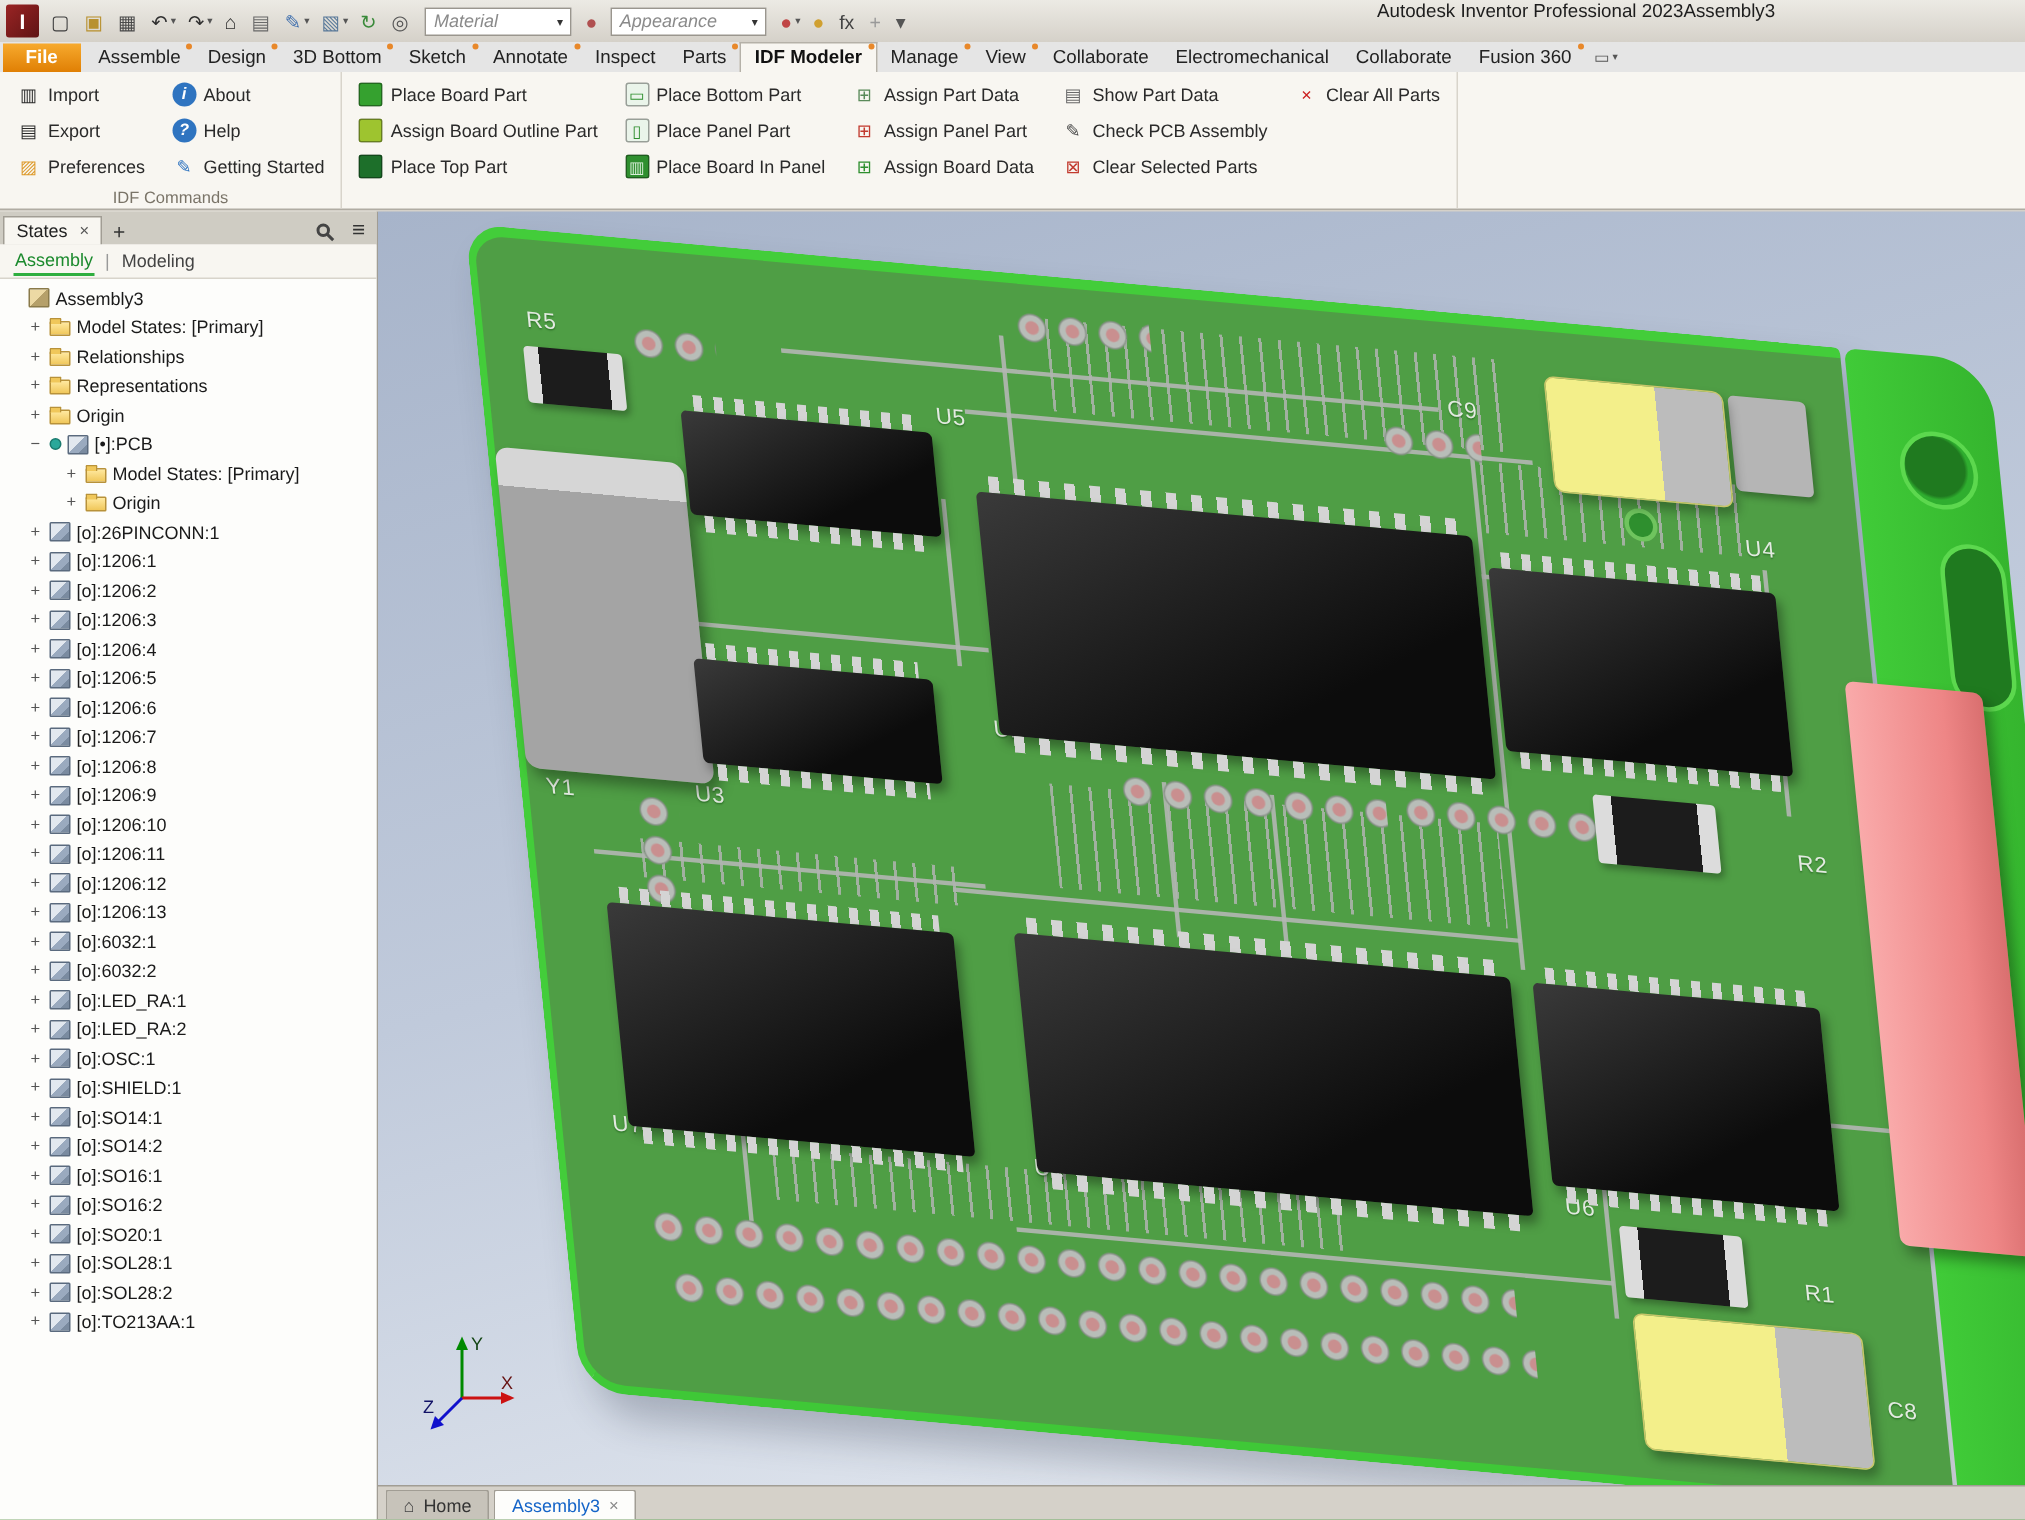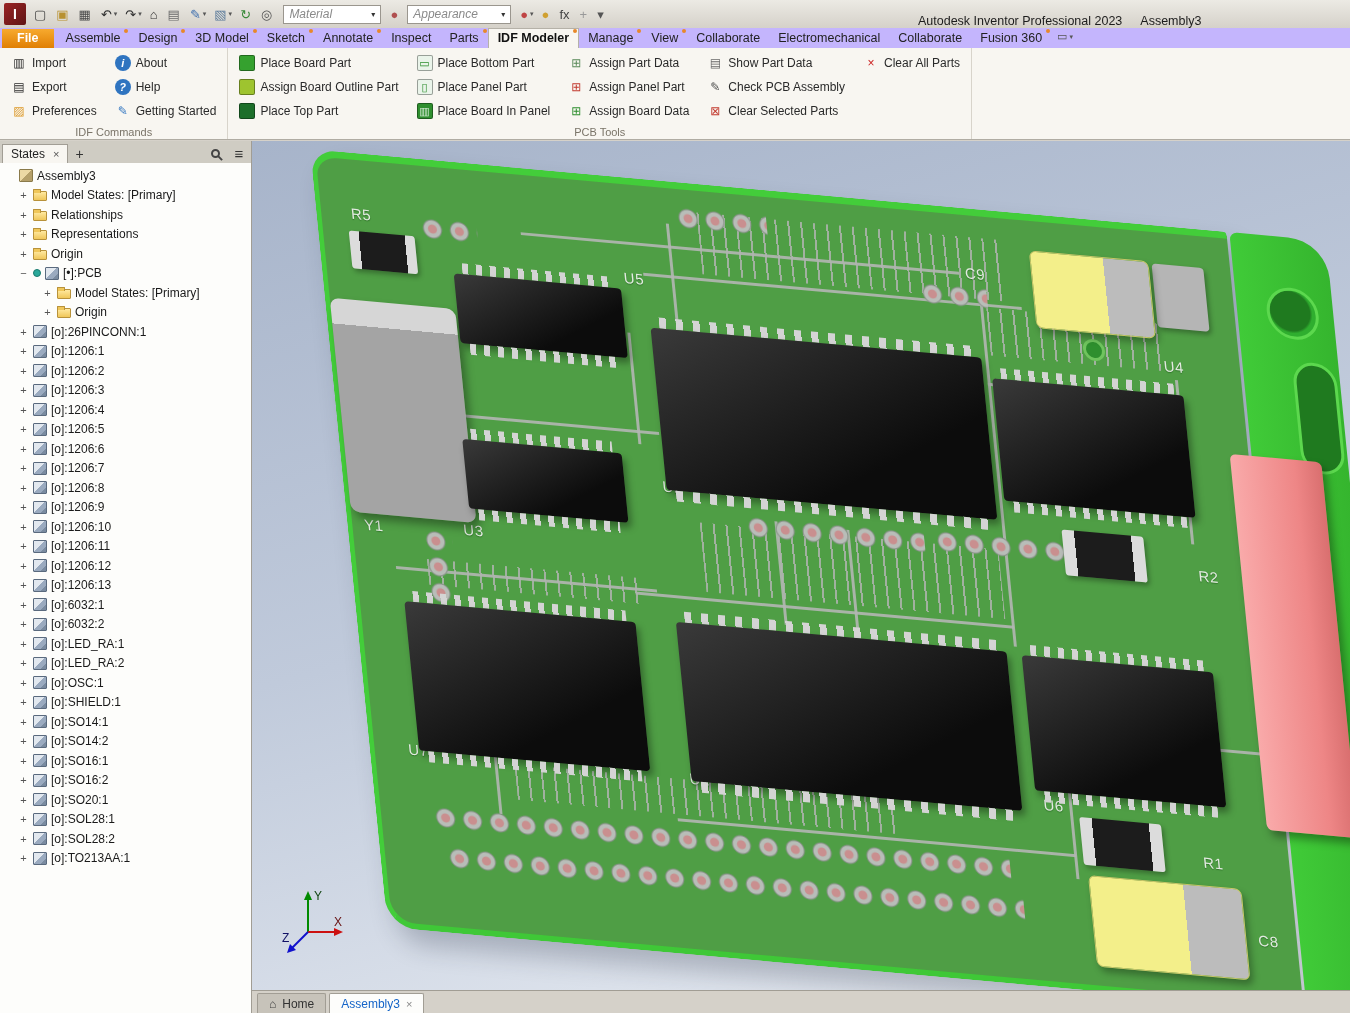--- a/index.html
+++ b/index.html
@@ -14,7 +14,7 @@
   .qicon .caret { font-size:7px; color:#555; margin-left:2px; }
   .dropdown { display:flex; align-items:center; justify-content:space-between; width:98px; height:19px; background:#fff; border:1px solid #9a968e; padding:0 5px; font-size:12px; font-style:italic; color:#8a8a8a; margin:0 4px; }
   .dropdown .caret { font-size:8px; color:#333; font-style:normal; }
-  #title-text { position:absolute; left:918px; top:0; height:28px; display:flex; align-items:flex-end; gap:18px; font-size:12.5px; color:#1d1d1d; white-space:nowrap; }
+  #title-text { position:absolute; left:918px; top:0; height:28px; display:flex; align-items:flex-start; gap:0; font-size:12.5px; color:#1d1d1d; white-space:nowrap; }
 
   
   #ribbon-tabs { height:20px; display:flex; align-items:flex-start; padding-left:2px; background:#c4b5fd; }

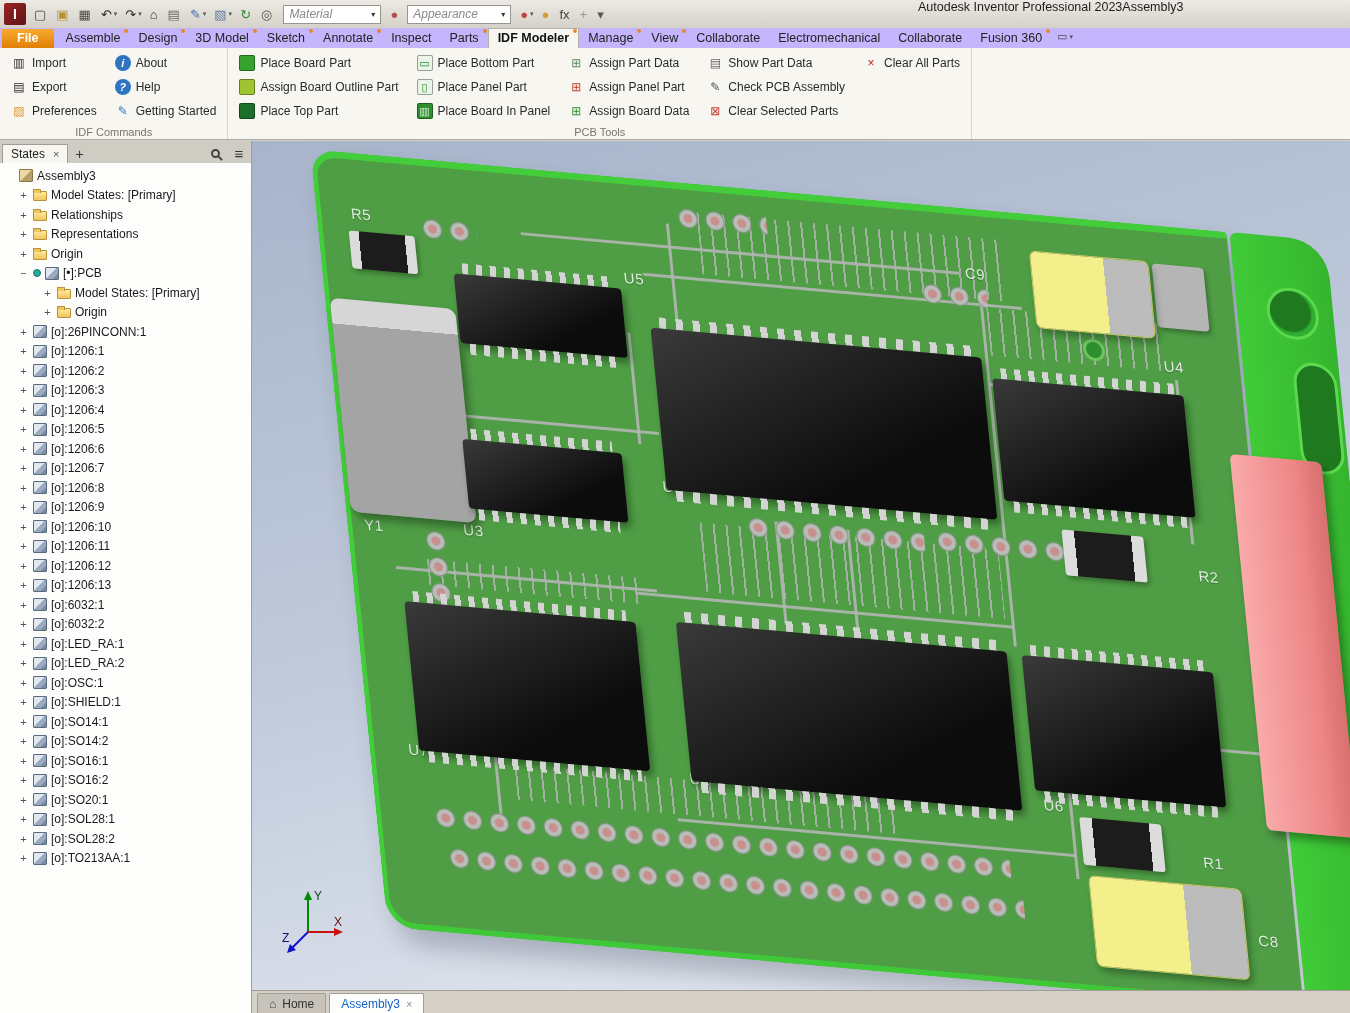--- a/index.html
+++ b/index.html
@@ -17,7 +17,7 @@
   #title-text { position:absolute; left:918px; top:0; height:28px; display:flex; align-items:flex-start; gap:0; font-size:12.5px; color:#1d1d1d; white-space:nowrap; }
 
   
-  #ribbon-tabs { height:20px; display:flex; align-items:flex-start; padding-left:2px; background:#c4b5fd; }
+  #ribbon-tabs { height:20px; display:flex; align-items:center; padding-left:2px; background:#e5e5e5; }
   .rtab { padding:2px 9px 3px; font-size:12.5px; color:#222; position:relative; white-space:nowrap; }
   .rtab.file { background:linear-gradient(#f7aa2e,#e07f04); color:#fff; font-weight:bold; padding:2px 15px 3px; margin-right:3px; }
   .rtab.active { background:#f8f6f1; border:1px solid #b5b1a8; border-bottom:none; color:#111;font-weight:bold; }

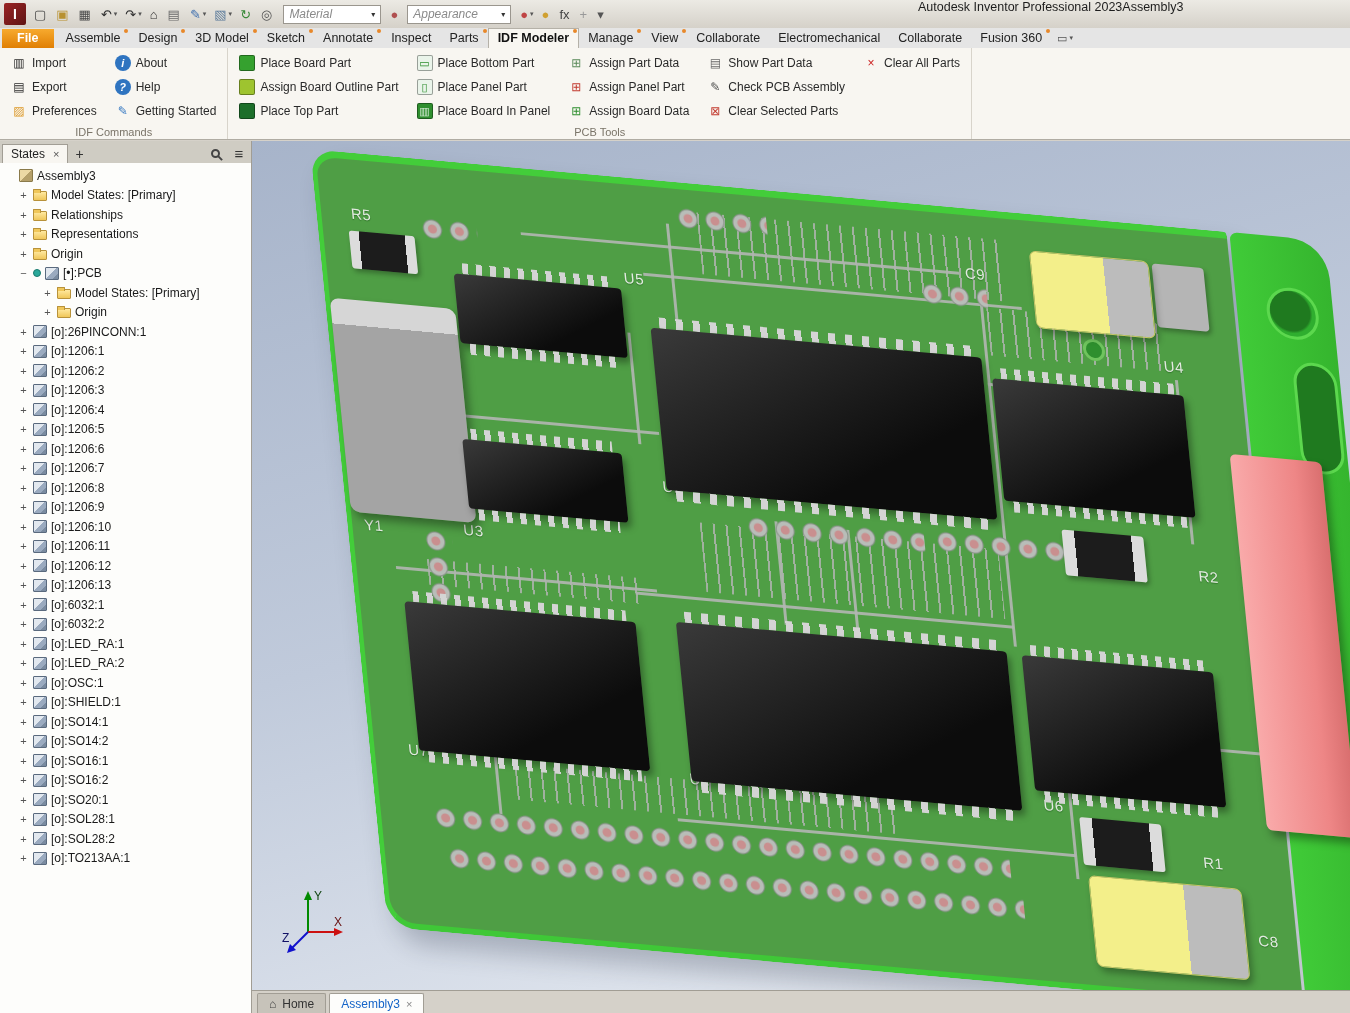--- a/index.html
+++ b/index.html
@@ -226,7 +226,7 @@
       </div>
 
       <div class="rtab has-dot">
-        <span>3D Model</span>
+        <span>3D Bottom</span>
         <span class="dot"></span>
       </div>
 

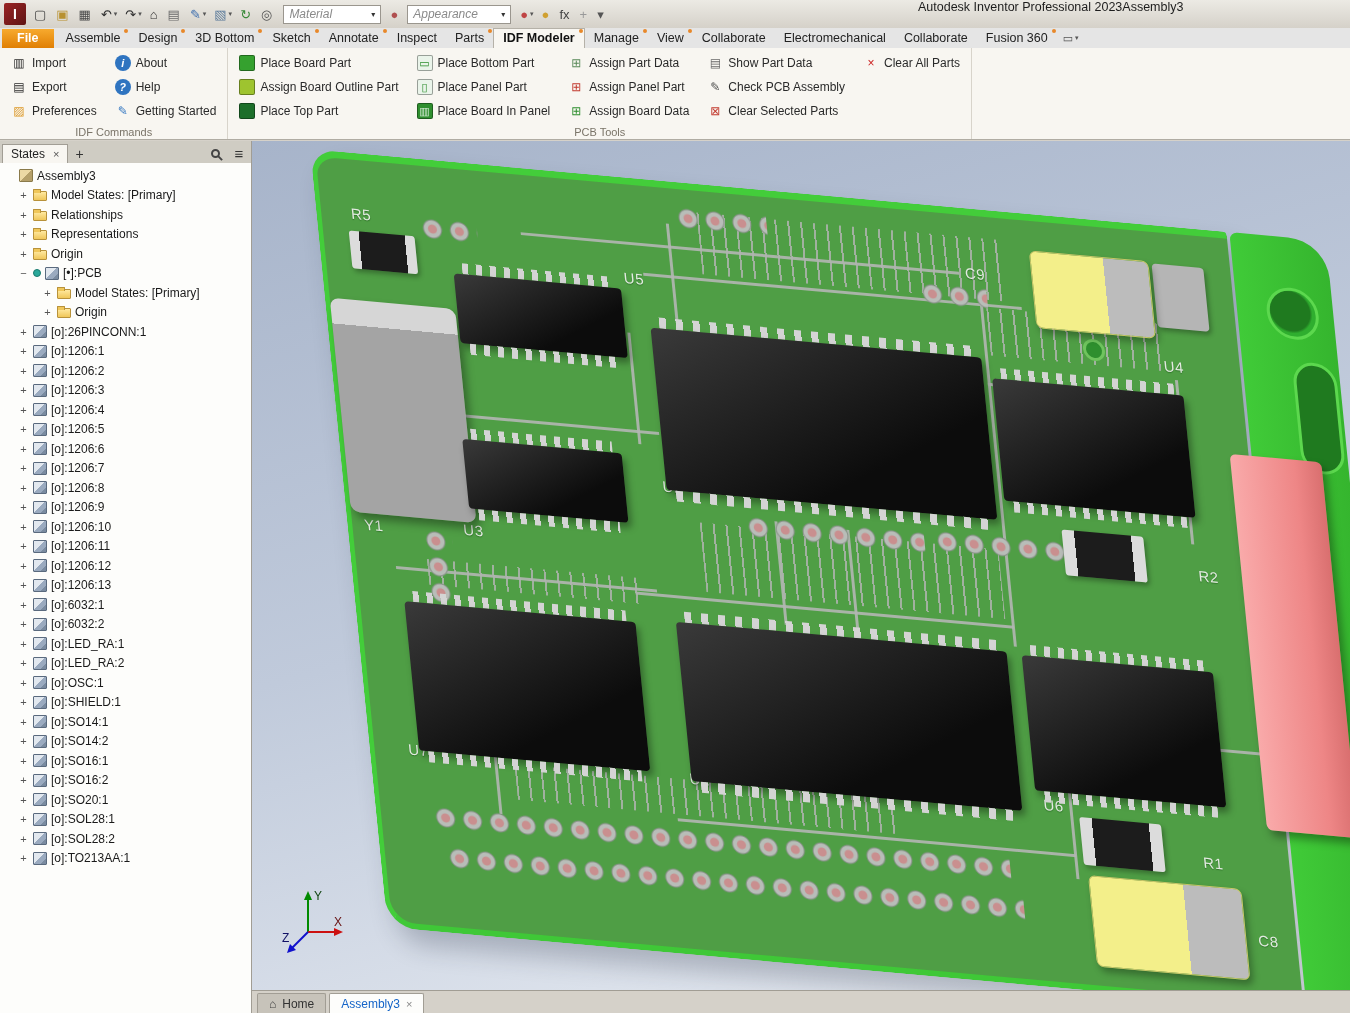--- a/index.html
+++ b/index.html
@@ -395,7 +395,6 @@
           <span>Clear All Parts</span>
         </div>
       </div>
-    <div class="rgroup-title">PCB Tools</div>
   </div>
 </div>
 

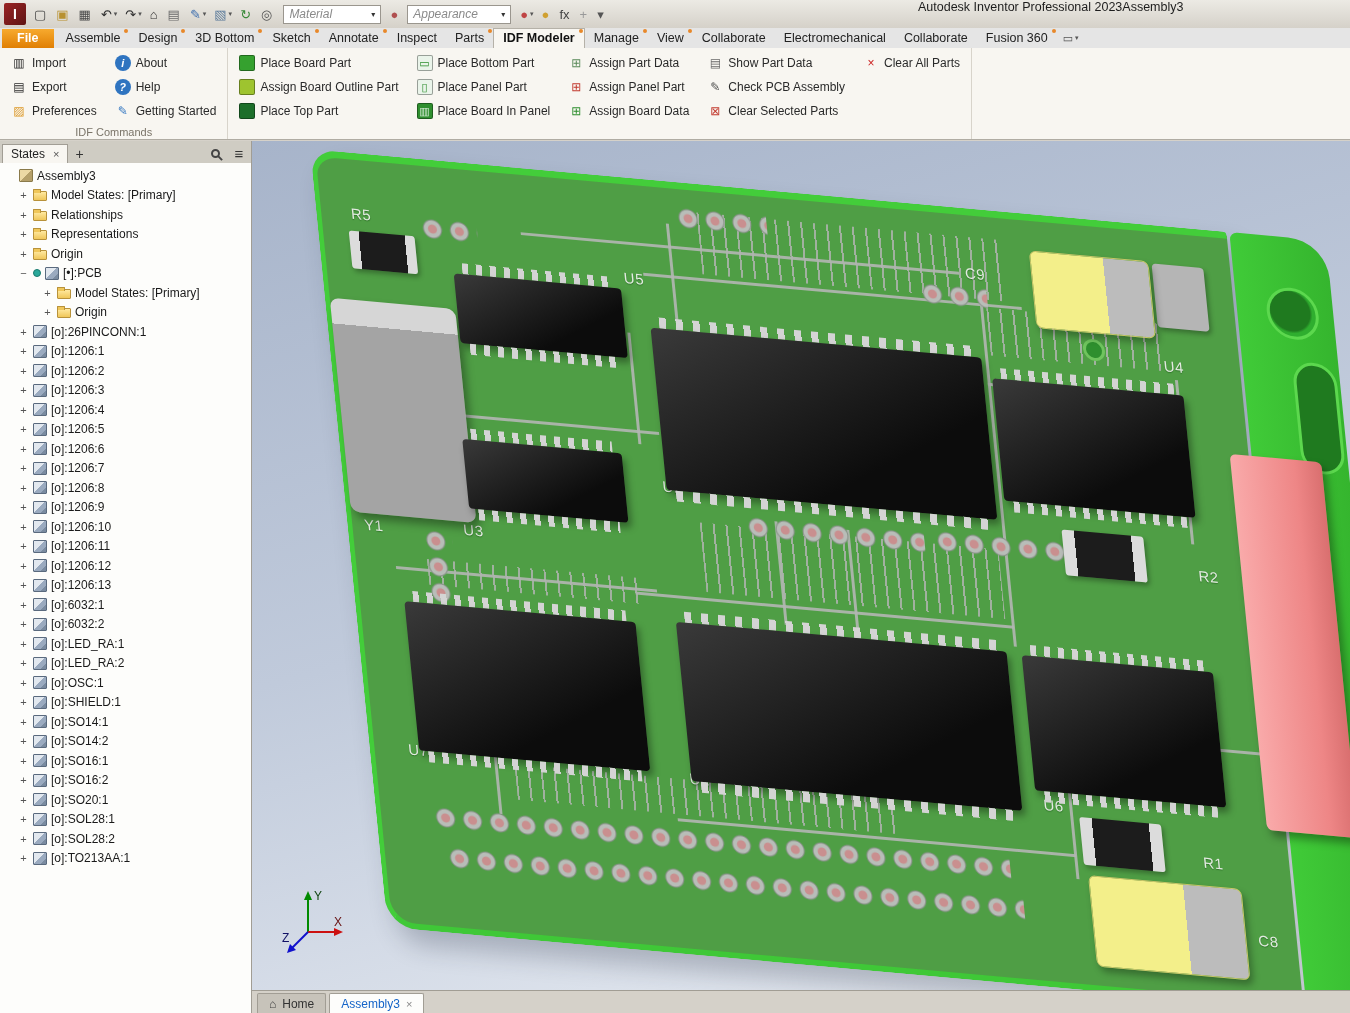--- a/index.html
+++ b/index.html
@@ -413,6 +413,11 @@
         </div>
       <div class="bicon">≡</div>
     </div>
+    <div id="browser-subtabs">
+      <span class="subtab active">Assembly</span>
+      <span class="subsep">|</span>
+      <span class="subtab">Modeling</span>
+    </div>
     <div id="tree">
 
         <div class="trow" style="--ind: 4px;">

